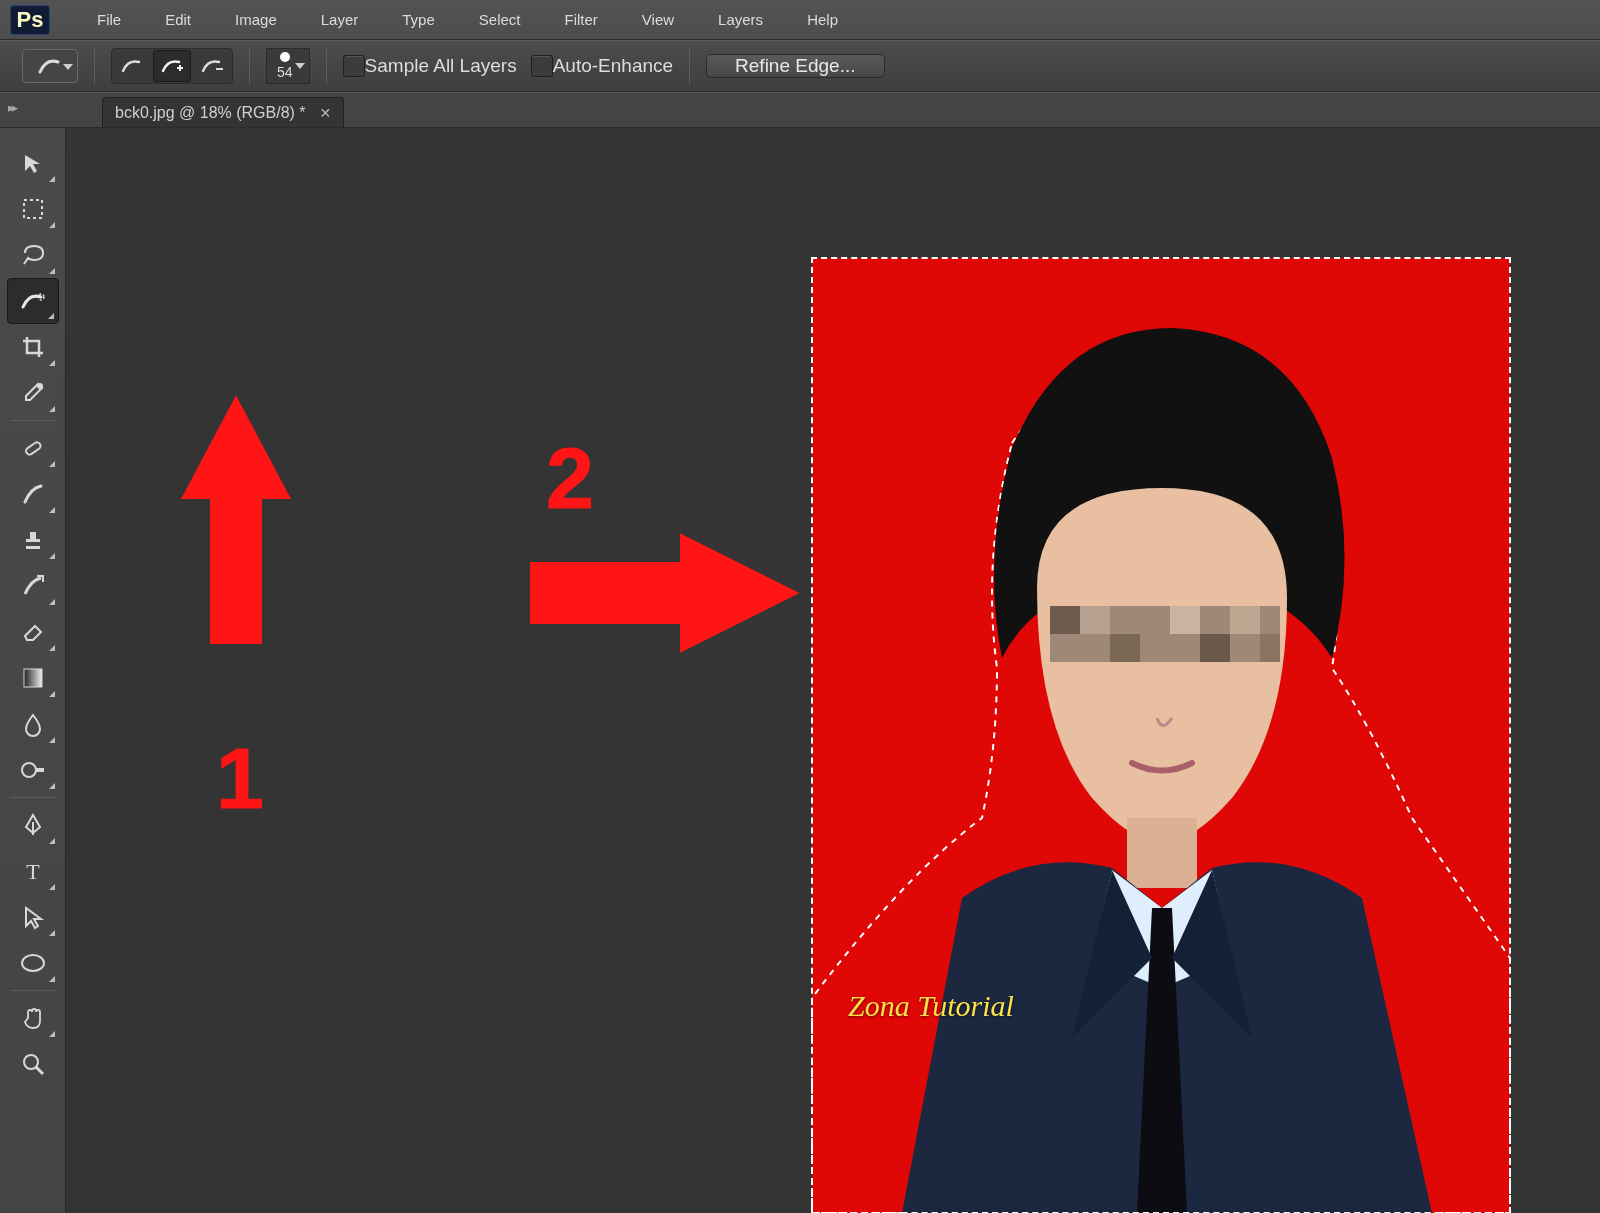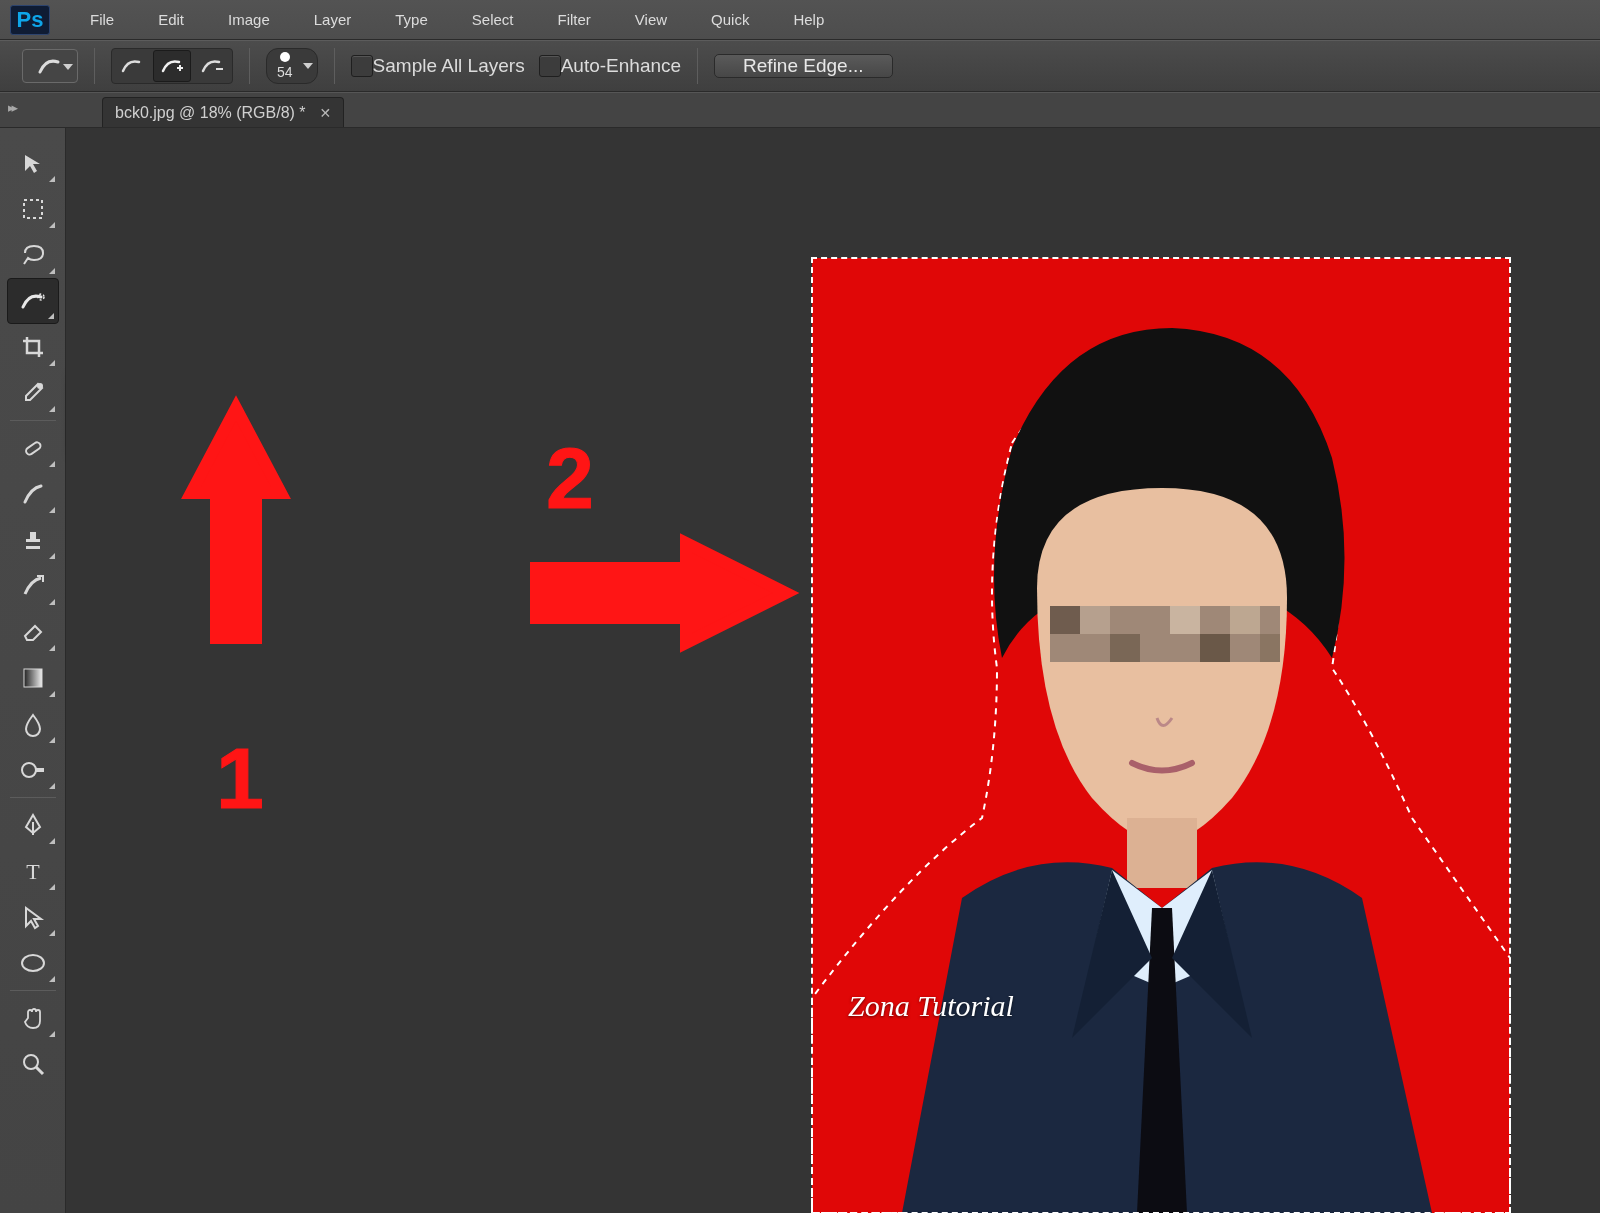--- a/index.html
+++ b/index.html
@@ -6,7 +6,7 @@
   *{box-sizing:border-box}
   
   .menubar{height:40px;display:flex;align-items:center;padding-left:10px;background:linear-gradient(#535353,#4d4d4d);border-bottom:1px solid #2a2a2a}
-  .ps-logo{width:40px;height:30px;margin-right:18px;display:flex;align-items:center;justify-content:center;font-weight:700;font-size:22px;color:#0ea5e9;background:#0f1c34;border:1px solid #2d446e;border-radius:3px}
+  .ps-logo{width:40px;height:30px;margin-right:25px;display:flex;align-items:center;justify-content:center;font-weight:700;font-size:22px;color:#fef9c3;background:#0f1c34;border:1px solid #2d446e;border-radius:3px}
   .menubar .menu-item{padding:0 22px;font-size:15px;cursor:default}
   
   .optbar{height:52px;background:linear-gradient(#4c4c4c,#3f3f3f);border-top:1px solid #5c5c5c;border-bottom:1px solid #2a2a2a;display:flex;align-items:center;padding-left:22px;gap:14px}

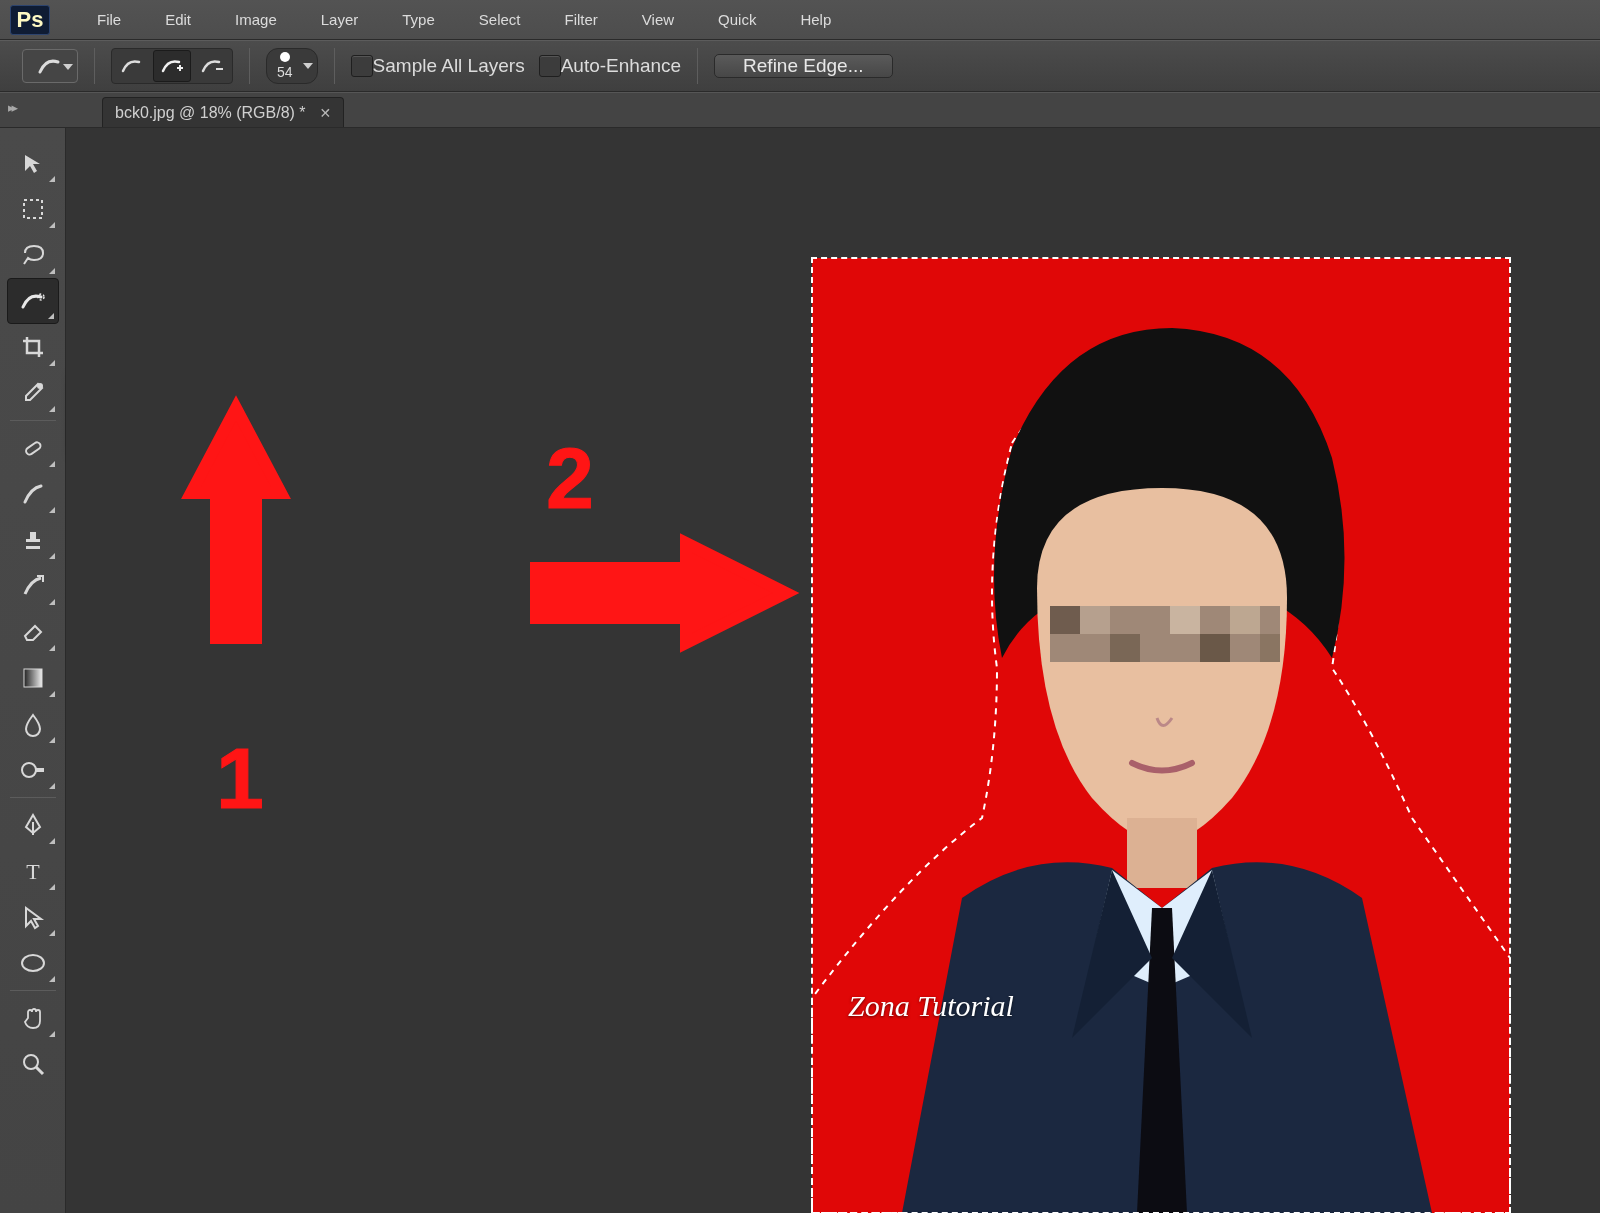--- a/index.html
+++ b/index.html
@@ -69,7 +69,7 @@
   <div class="menu-item">Select</div>
   <div class="menu-item">Filter</div>
   <div class="menu-item">View</div>
-  <div class="menu-item">Quick</div>
+  <div class="menu-item">Layers</div>
   <div class="menu-item">Help</div>
 </div>
 

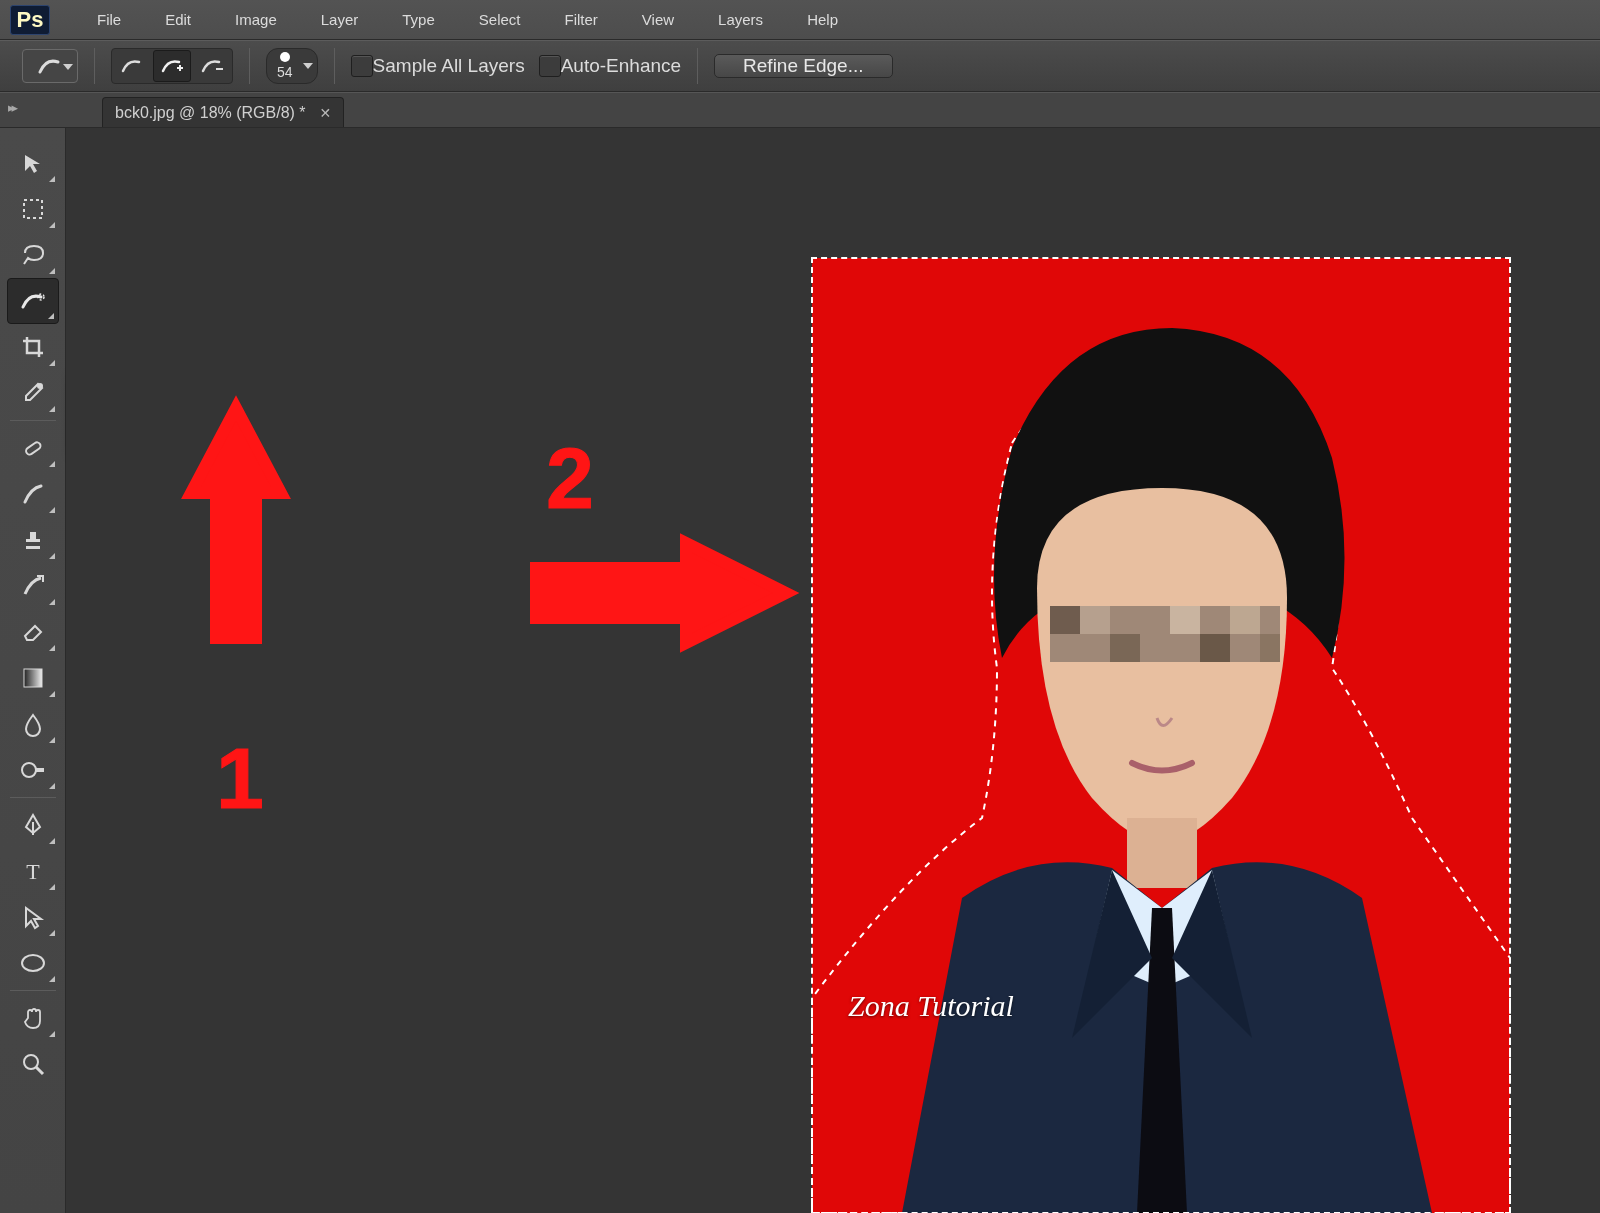--- a/index.html
+++ b/index.html
@@ -15,7 +15,7 @@
   .ob-group{display:flex;gap:2px;background:#3a3a3a;border:1px solid #2a2a2a;border-radius:4px;padding:1px}
   .ob-btn{width:38px;height:32px;display:flex;align-items:center;justify-content:center;border-radius:3px}
   .ob-btn.active{background:#2c2c2c;border:1px solid #1b1b1b}
-  .size-group{display:flex;align-items:center;background:#3a3a3a;border:1px solid #2a2a2a;border-radius:12px;height:36px;padding:0 4px 0 10px;gap:10px}
+  .size-group{display:flex;align-items:center;background:#3a3a3a;border:1px solid #2a2a2a;border-radius:0;height:36px;padding:0 4px 0 10px;gap:2px}
   .size-swatch{width:10px;height:10px;border-radius:50%;background:#fff}
   .size-val{font-size:14px}
   .size-arrow{width:0;height:0;border-left:5px solid transparent;border-right:5px solid transparent;border-top:6px solid #cfcfcf}

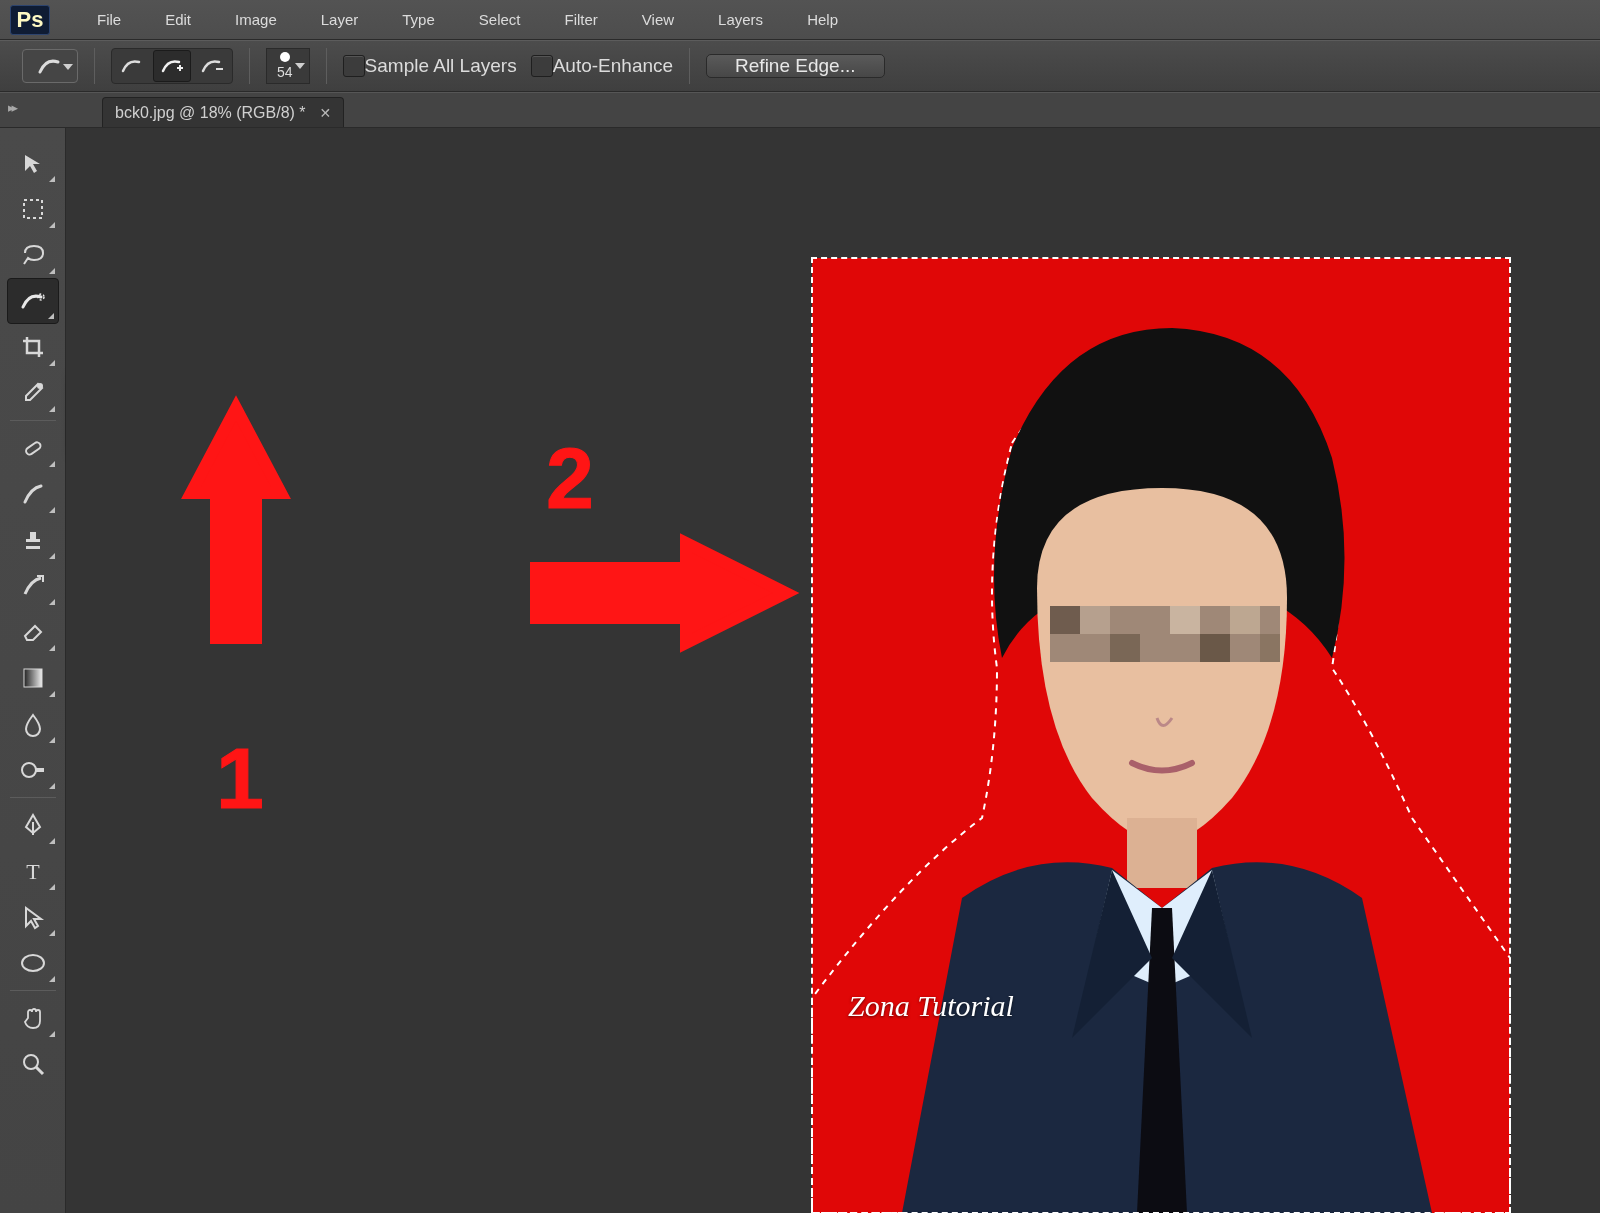--- a/index.html
+++ b/index.html
@@ -52,7 +52,7 @@
   
   .photo{position:absolute;left:746px;top:130px;width:698px;height:955px;background:#e00707;outline:2px dashed #fff;outline-offset:-1px}
   .sel-dash{pointer-events:none}
-  .watermark{position:absolute;left:36px;bottom:190px;font-family:"Segoe Script","Brush Script MT",cursive;font-size:30px;font-style:italic;color:#ffffff;text-shadow:0 1px 3px rgba(0,0,0,.6)}
+  .watermark{position:absolute;left:36px;bottom:190px;font-family:"Segoe Script","Brush Script MT",cursive;font-size:30px;font-style:italic;color:#fde047;text-shadow:0 1px 3px rgba(0,0,0,.6)}
   
   svg{overflow:visible}
 </style>

